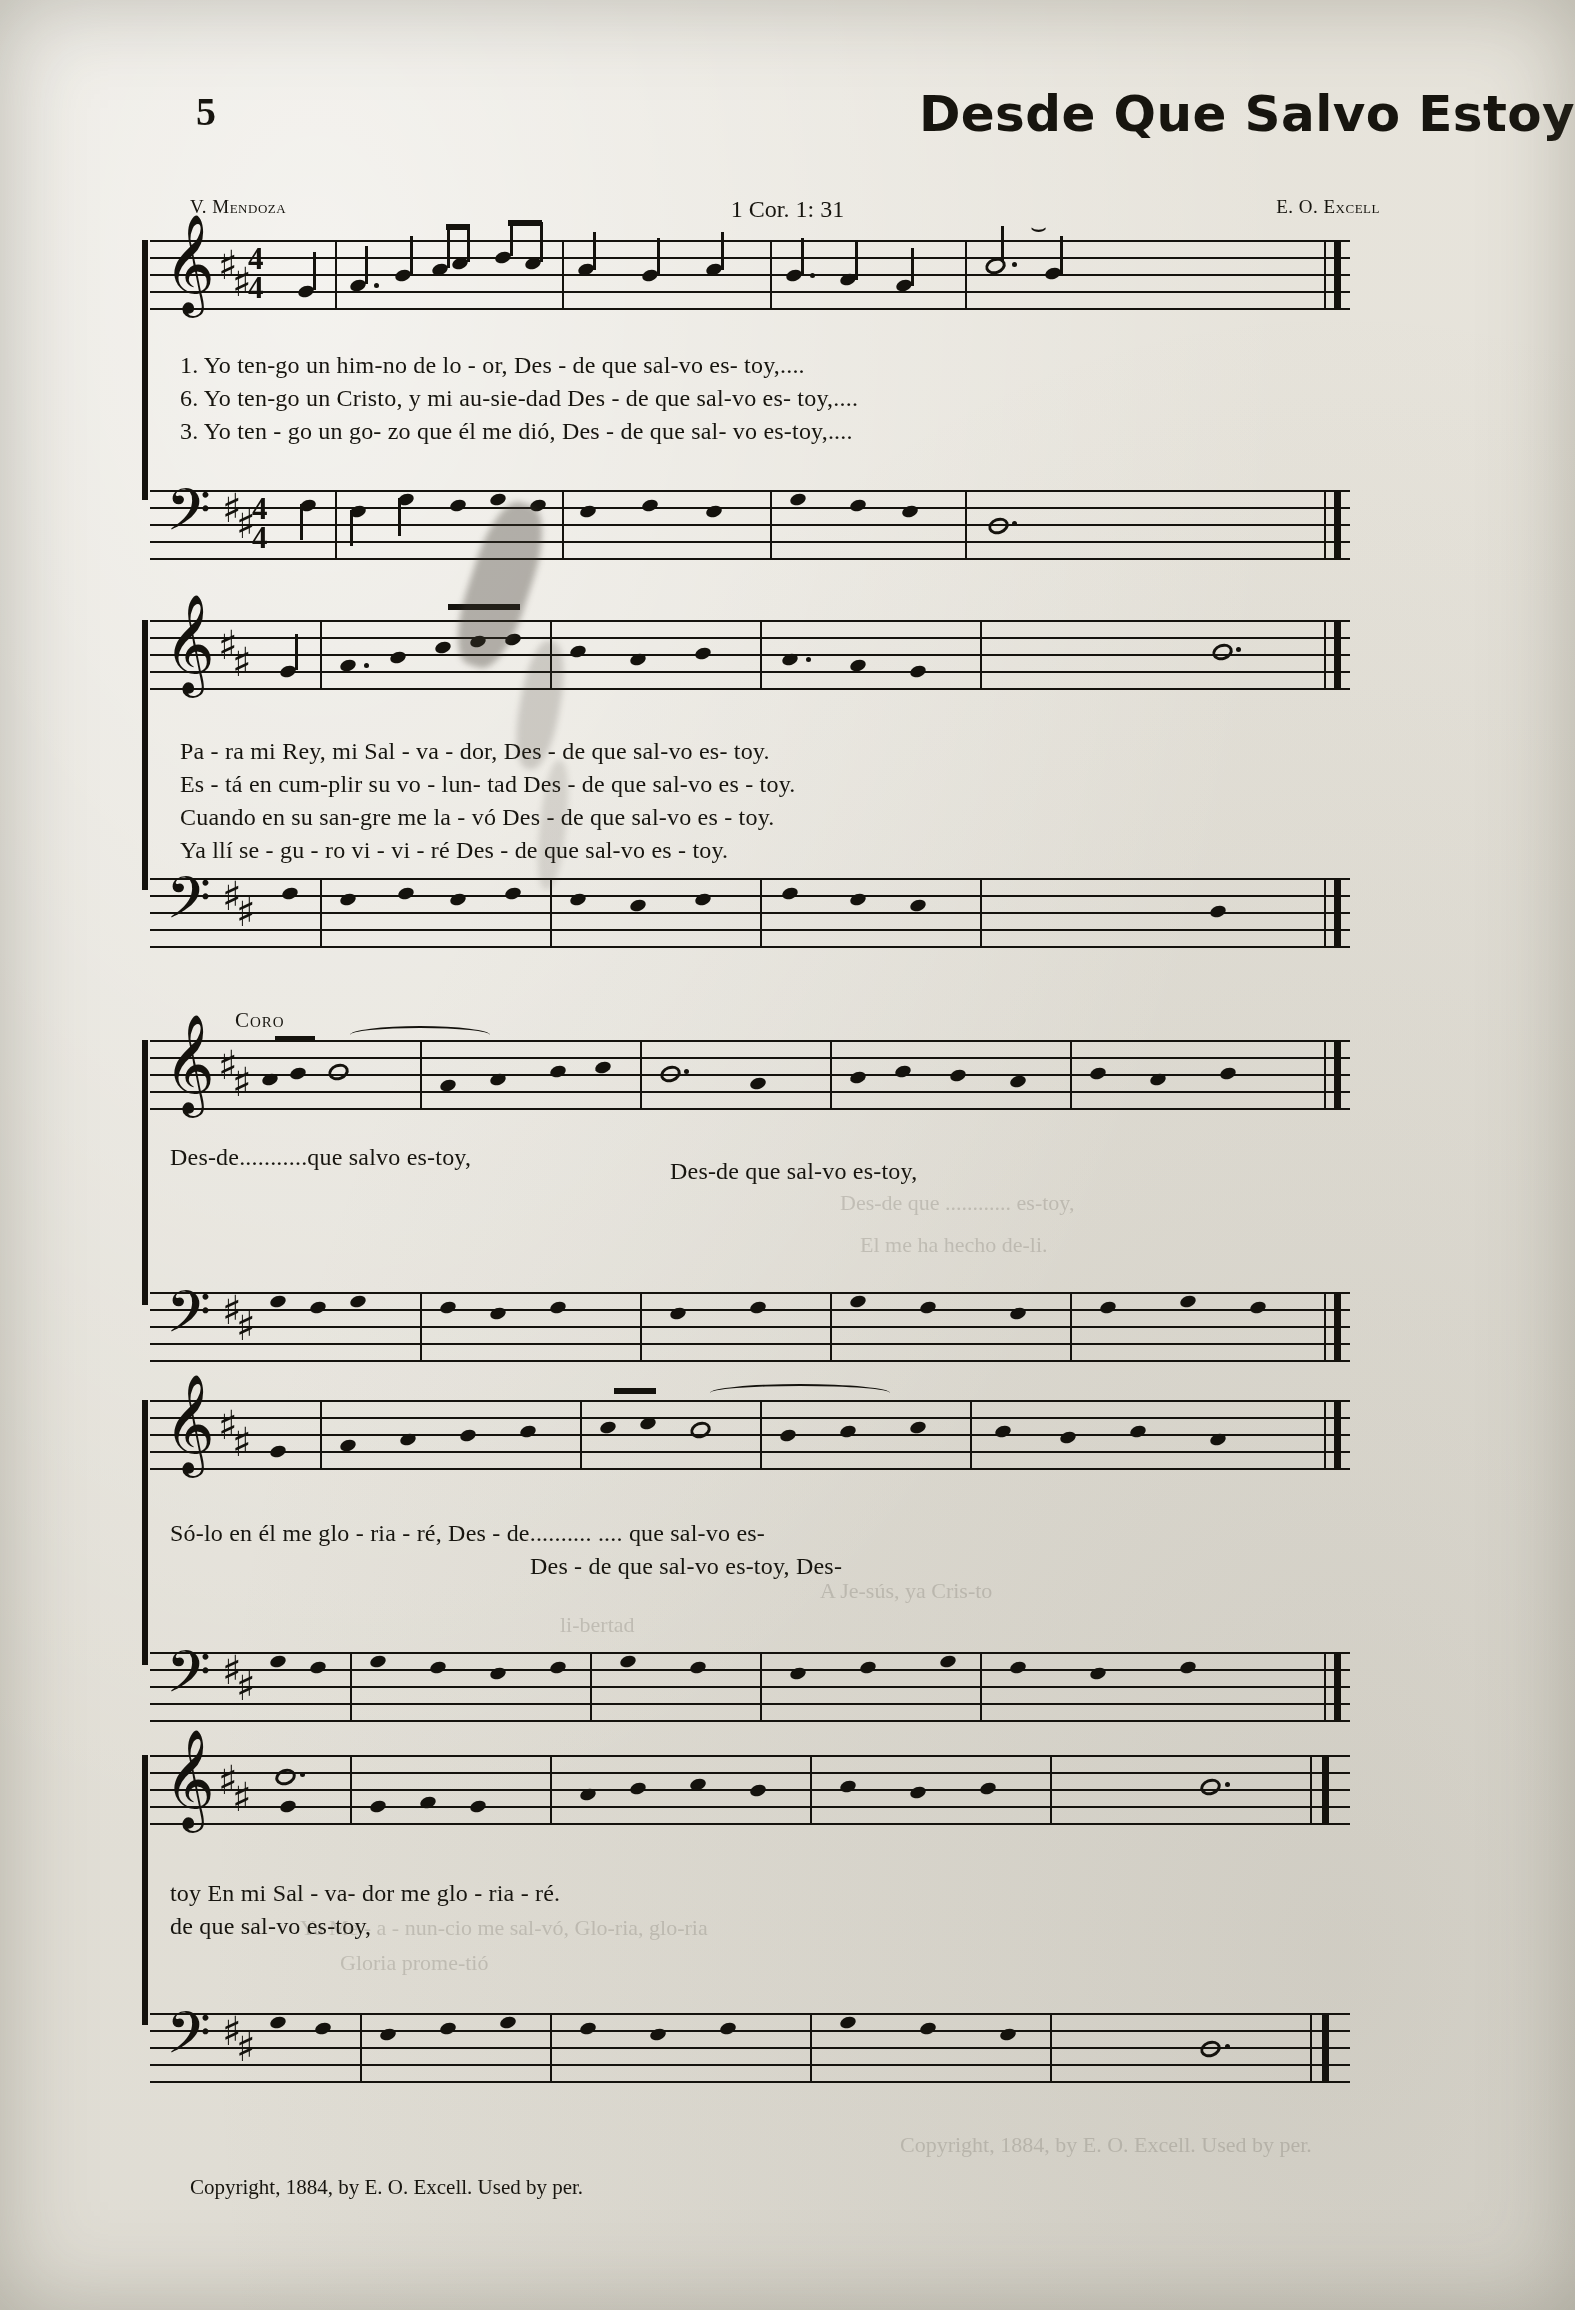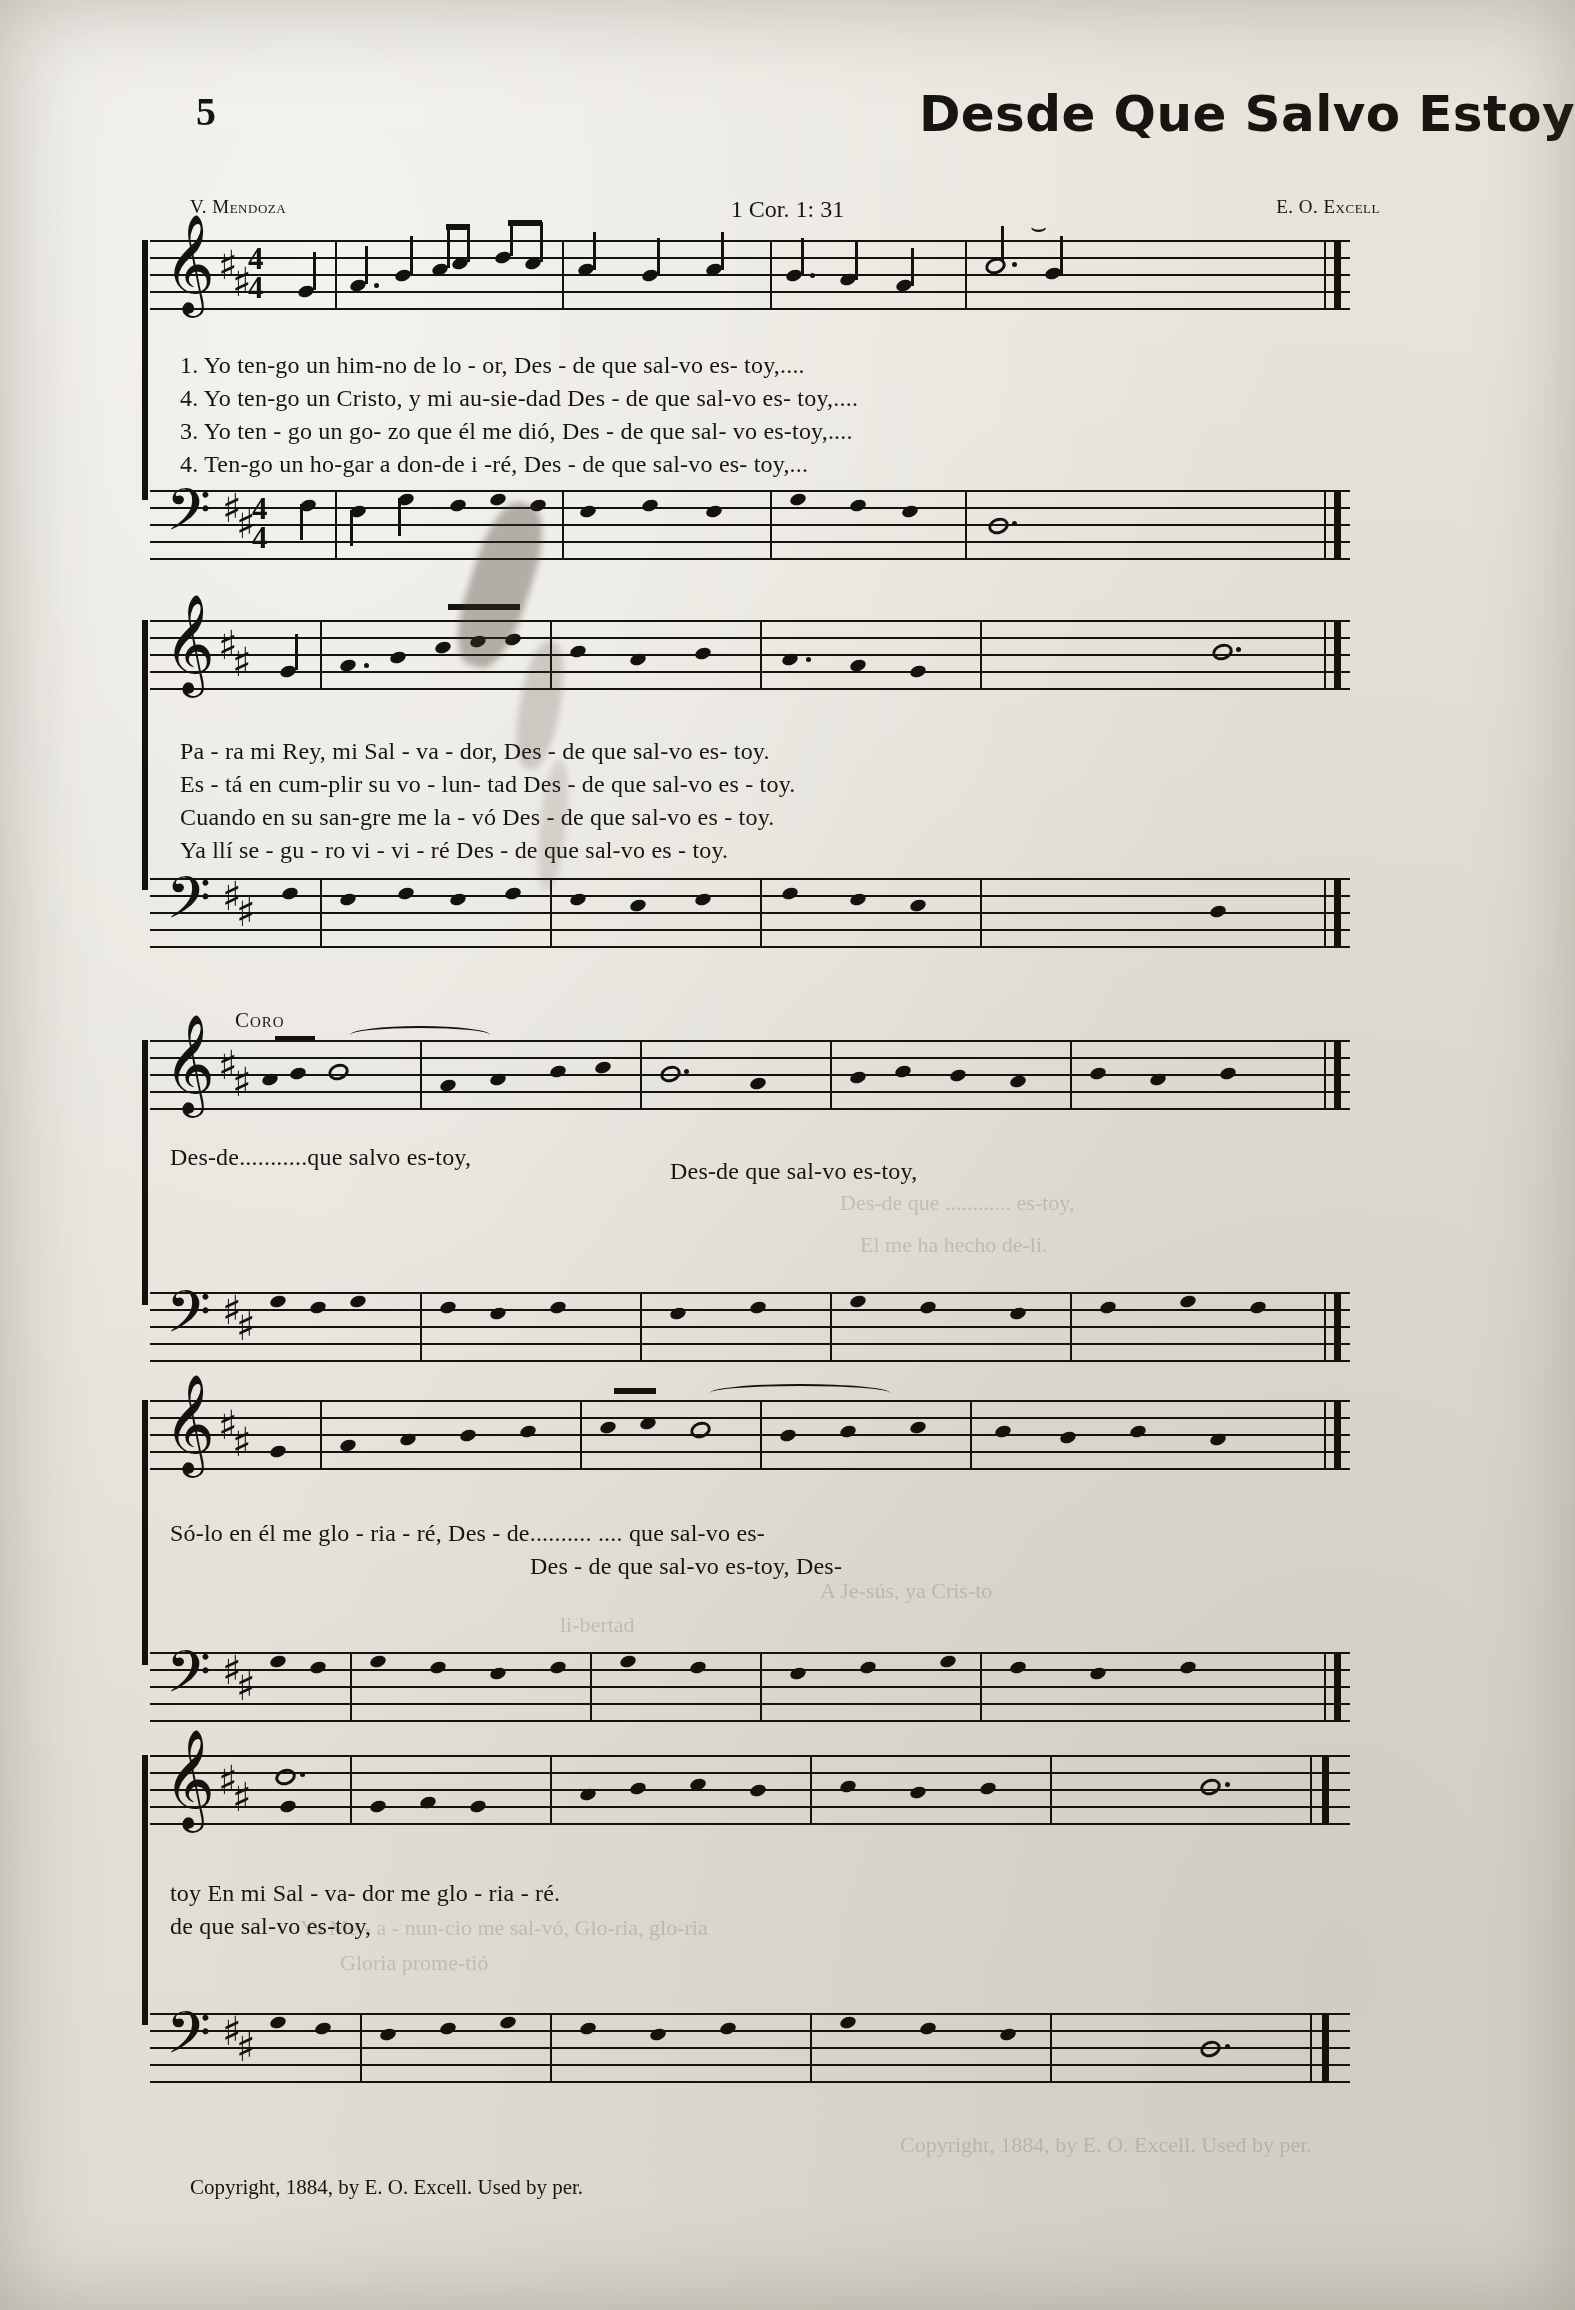--- a/index.html
+++ b/index.html
@@ -320,7 +320,7 @@
 
     <div class="lyric-block" style="left:30px; top:112px;">
       <div class="lyric-line">1.  Yo  ten-go un him-no   de  lo - or,  Des - de    que  sal-vo es- toy,....</div>
-      <div class="lyric-line">4.  Yo ten-go un Cristo, y mi au-sie-dad  Des - de    que  sal-vo es- toy,....</div>
+      <div class="lyric-line">6.  Yo ten-go un Cristo, y mi au-sie-dad  Des - de    que  sal-vo es- toy,....</div>
       <div class="lyric-line">3.  Yo ten - go un go- zo que él me dió,  Des - de    que  sal- vo es-toy,....</div>
       <div class="lyric-line">4.  Ten-go un ho-gar   a    don-de i -ré,  Des - de    que  sal-vo es- toy,...</div>
     </div>

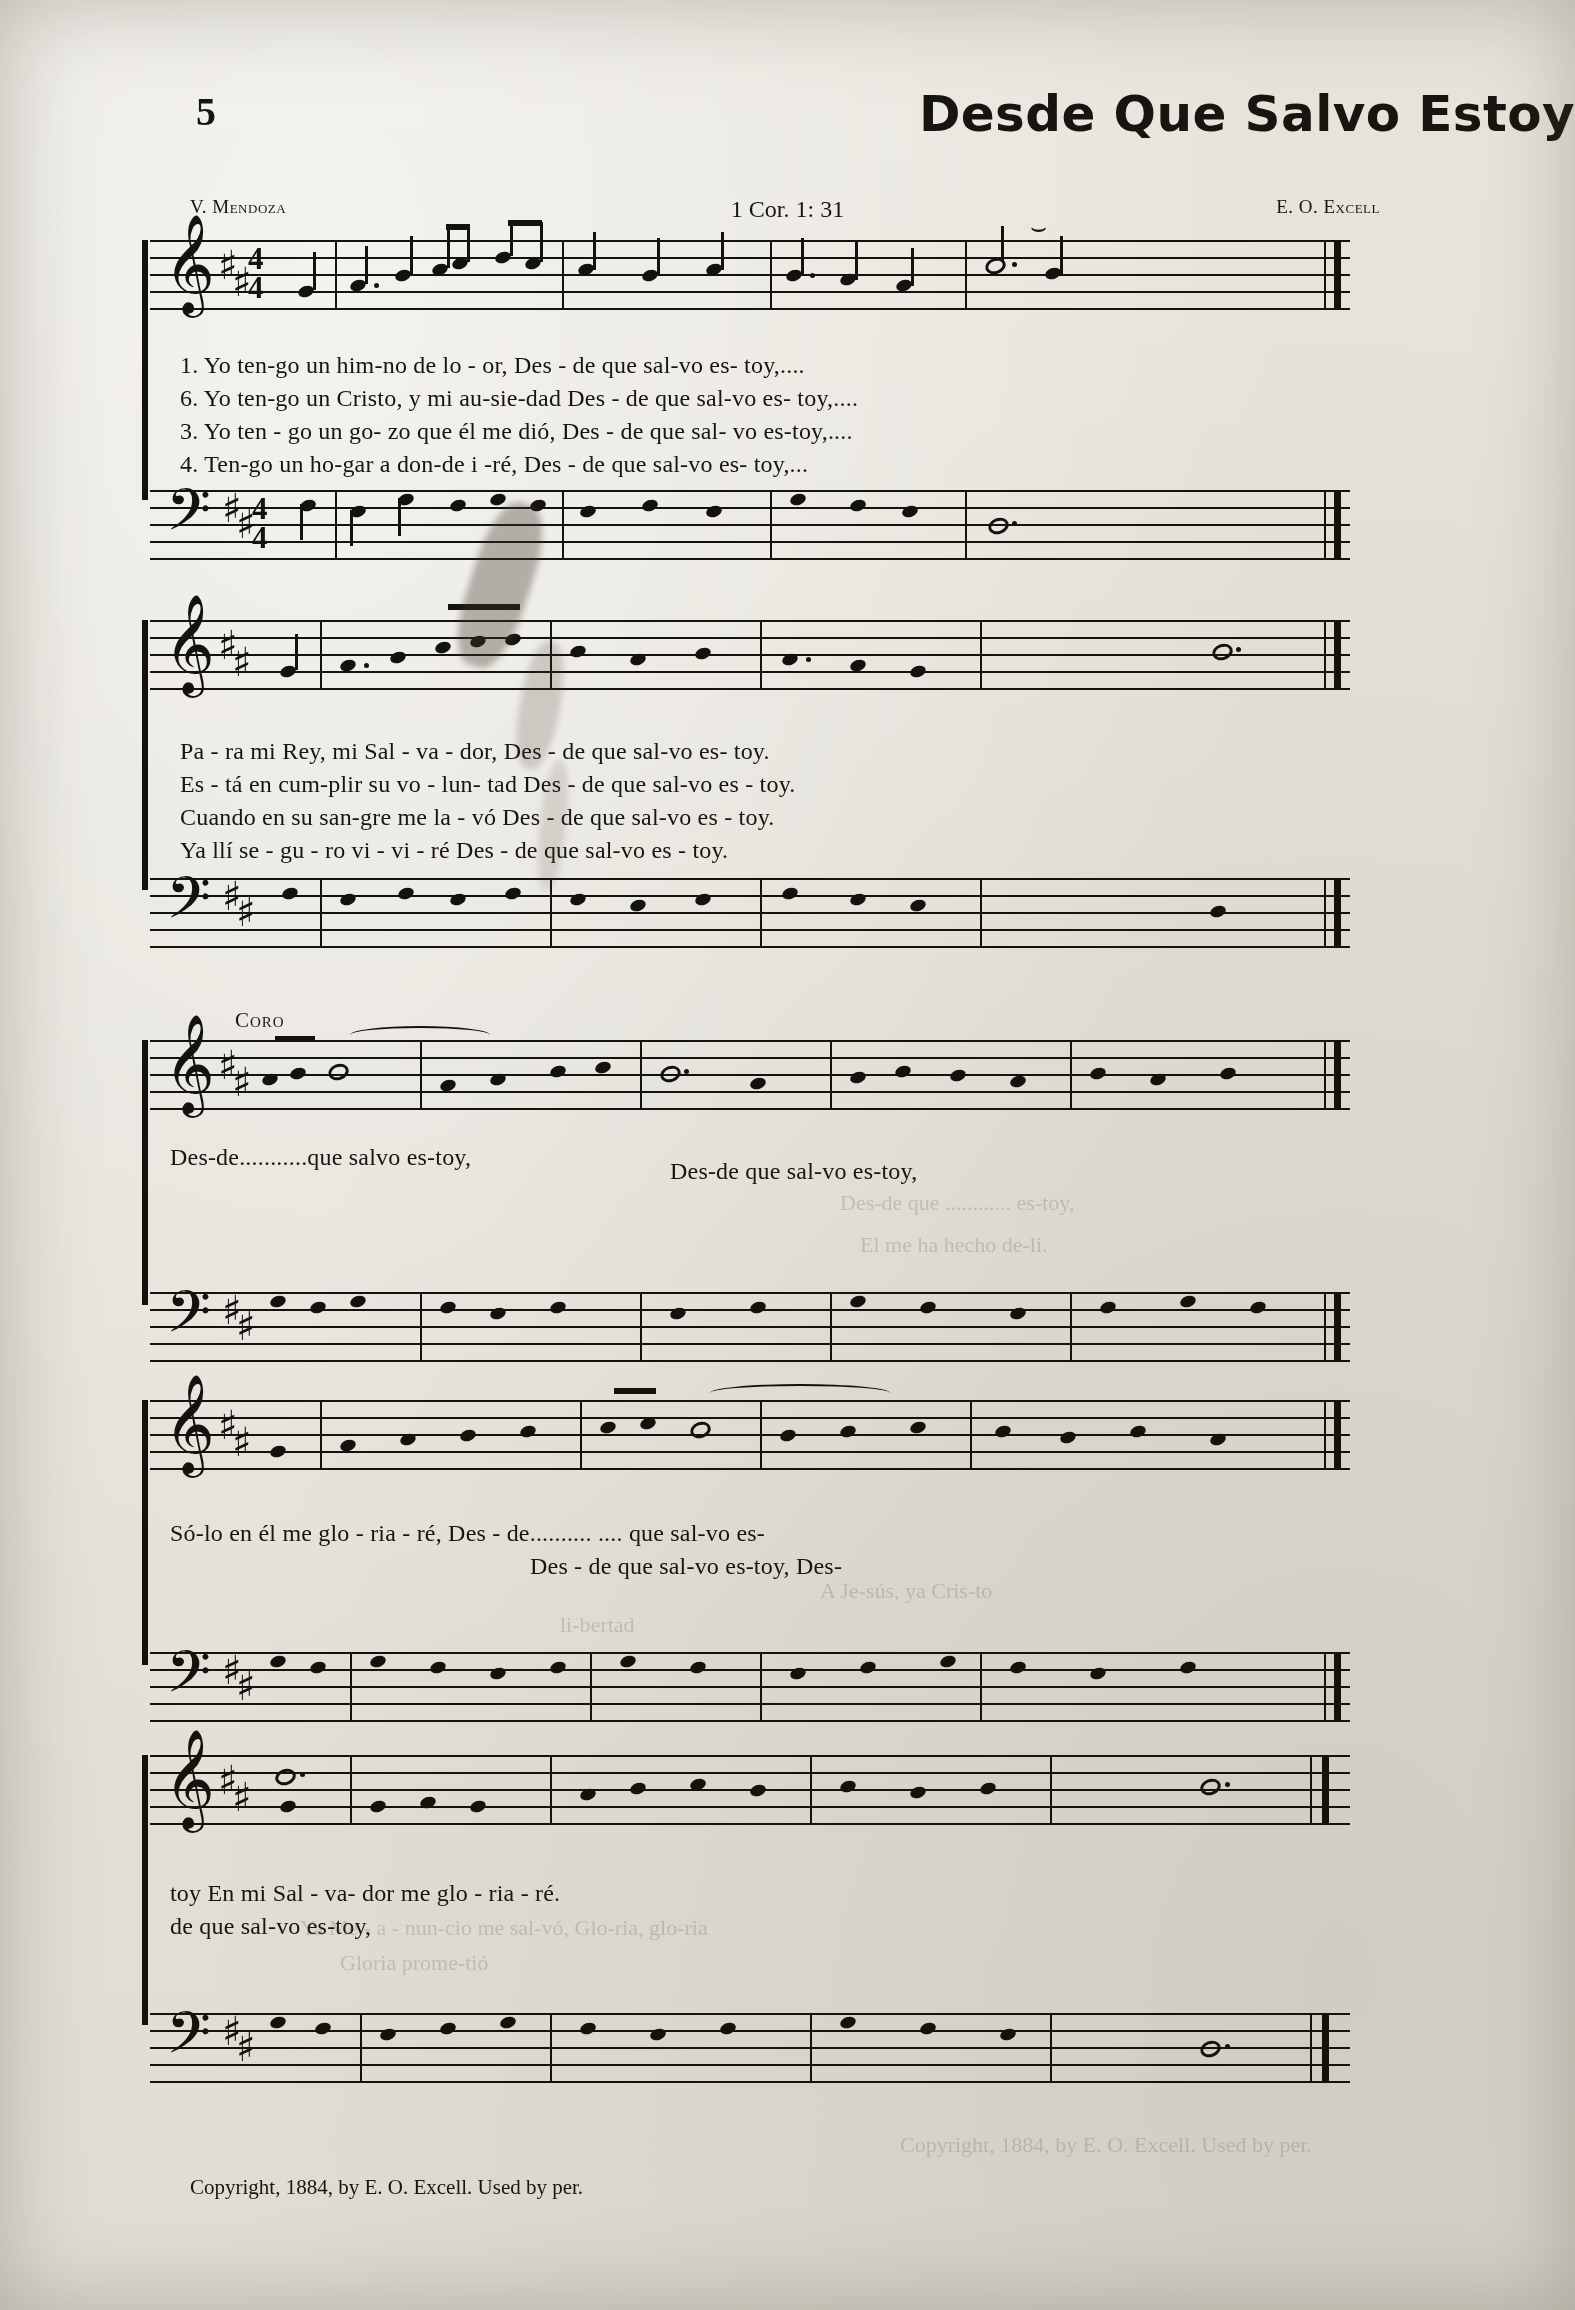--- a/index.html
+++ b/index.html
@@ -322,7 +322,6 @@
       <div class="lyric-line">1.  Yo  ten-go un him-no   de  lo - or,  Des - de    que  sal-vo es- toy,....</div>
       <div class="lyric-line">6.  Yo ten-go un Cristo, y mi au-sie-dad  Des - de    que  sal-vo es- toy,....</div>
       <div class="lyric-line">3.  Yo ten - go un go- zo que él me dió,  Des - de    que  sal- vo es-toy,....</div>
-      <div class="lyric-line">4.  Ten-go un ho-gar   a    don-de i -ré,  Des - de    que  sal-vo es- toy,...</div>
     </div>
 
     <div class="staff" style="position:absolute; left:0; right:0; top:250px;">

